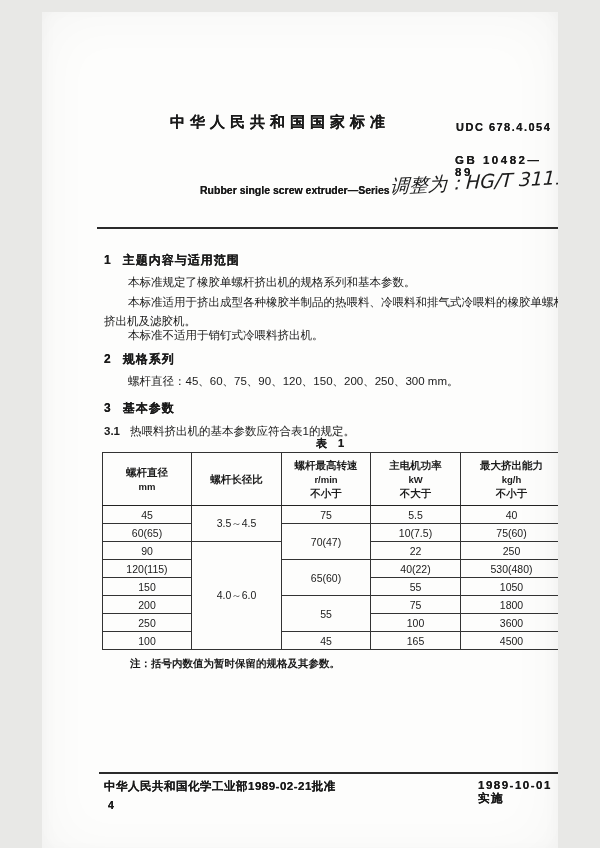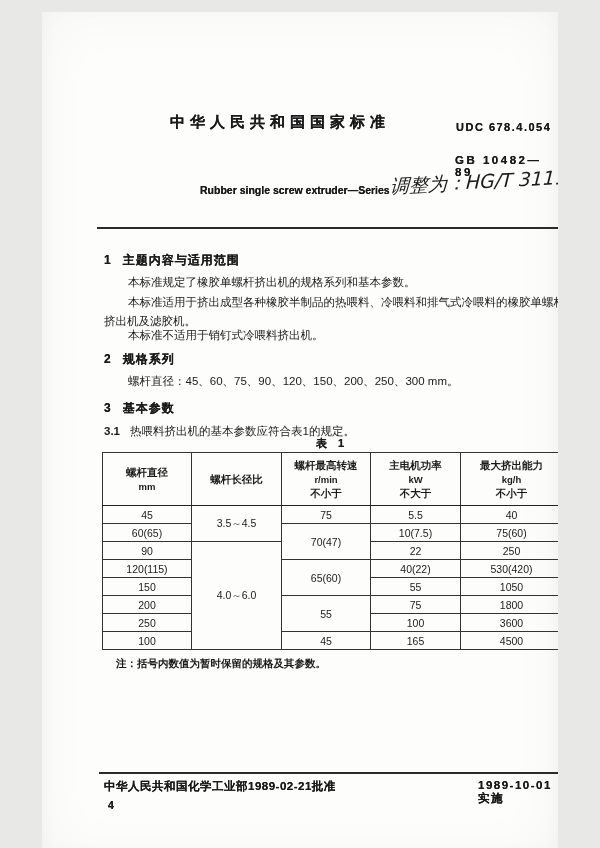--- a/index.html
+++ b/index.html
@@ -153,7 +153,7 @@
         <td>120(115)</td>
         <td rowspan="2">65(60)</td>
         <td>40(22)</td>
-        <td>530(420)</td>
+        <td>530(480)</td>
       </tr>
       <tr>
         <td>150</td>

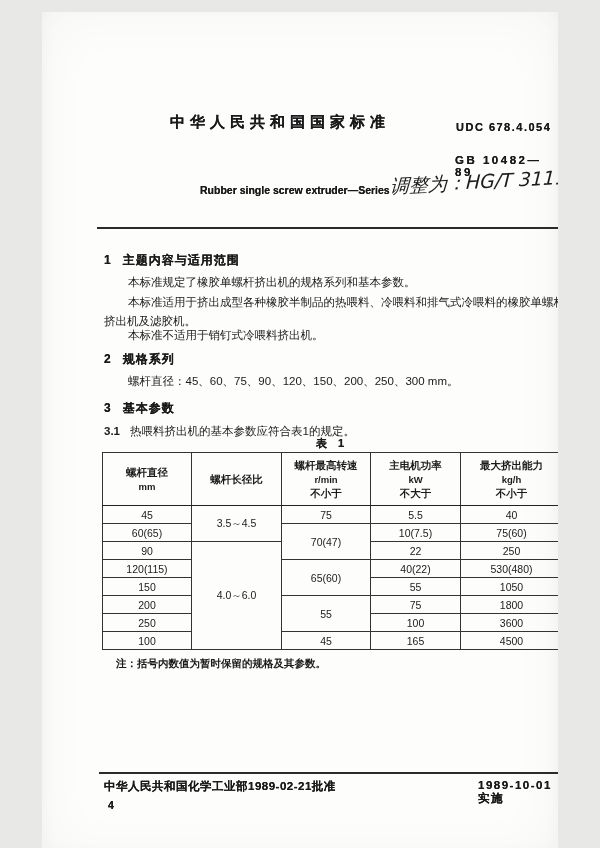--- a/index.html
+++ b/index.html
@@ -56,7 +56,7 @@
   .hdr-title{ font-size:10.5px; font-weight:bold; line-height:15px; }
   .hdr-unit{ font-size:9.5px; line-height:13px; font-weight:bold;}
   .hdr-constraint{ font-size:10.5px; font-weight:bold; line-height:15px; }
-  .tbl-note{ left:74px; top:645px; font-size:10.5px; font-weight:bold; }
+  .tbl-note{ left:88px; top:645px; font-size:10.5px; font-weight:bold; }
   
   .footer-rule{ left:57px; top:760px; width:517px; height:2px; }
   .approval{ left:62px; top:767px; font-size:11.5px; font-weight:bold; letter-spacing:.5px; }

